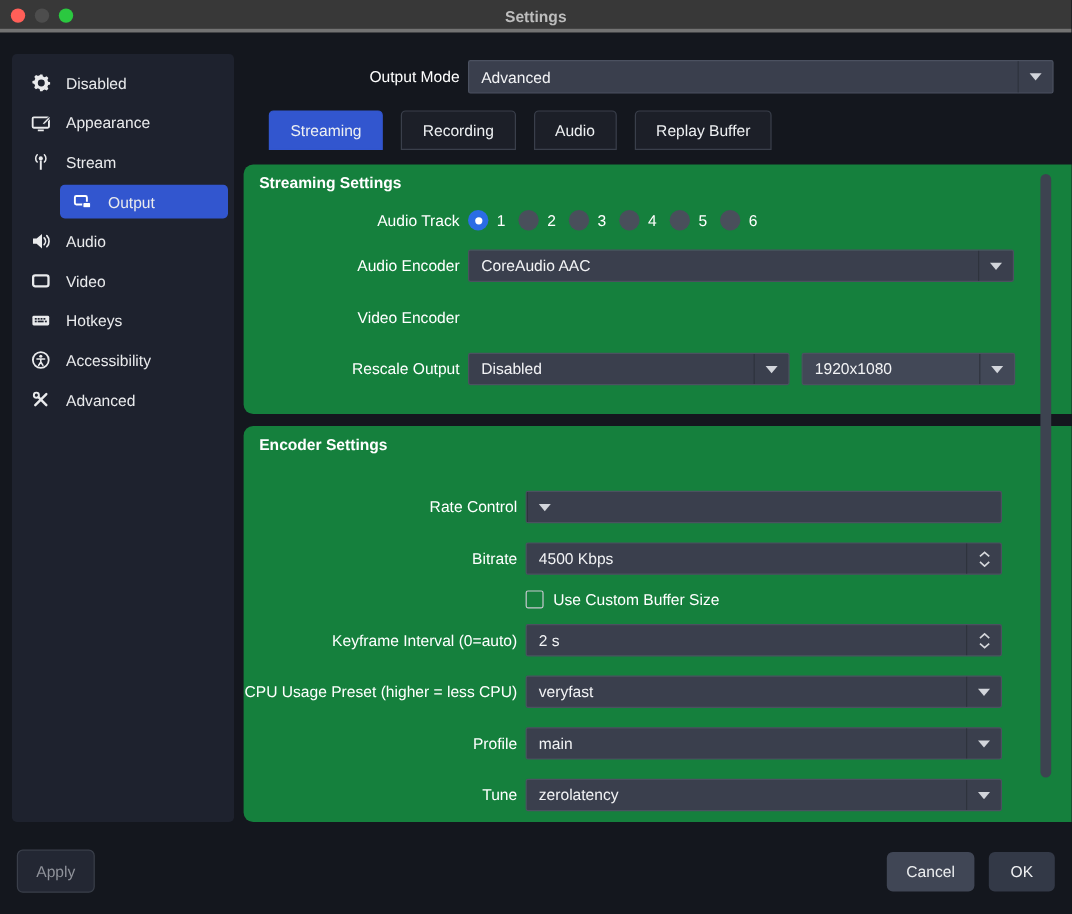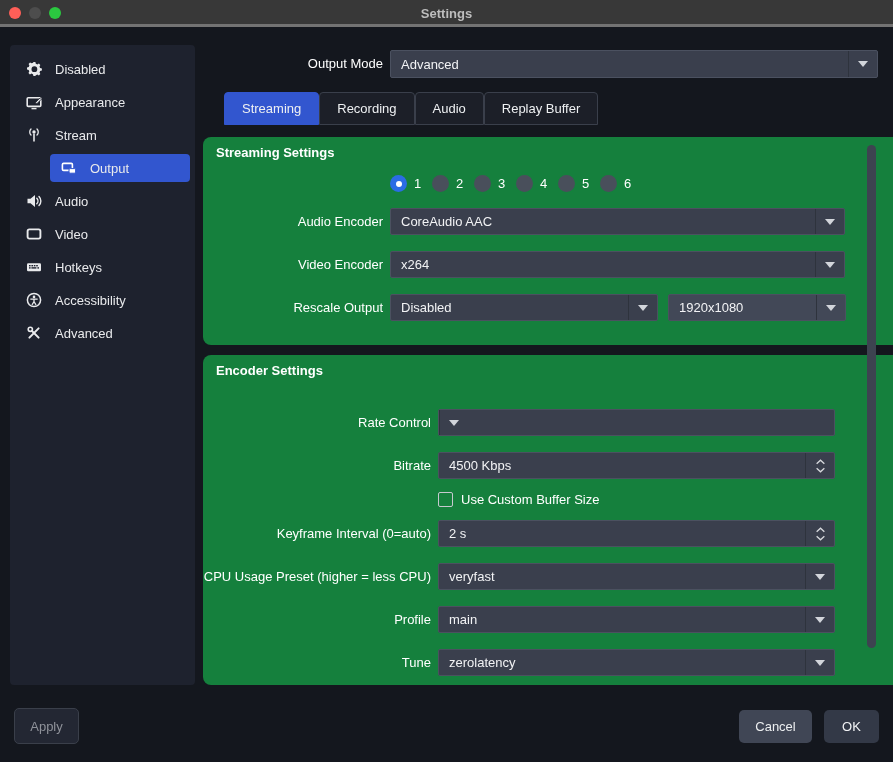--- a/index.html
+++ b/index.html
@@ -32,7 +32,7 @@
   .field.disabled { background:#424857; }
 
   
-  .tabs { position:absolute; left:203px; top:92px; display:flex; gap:0; height:36px;padding-left:21px; }
+  .tabs { position:absolute; left:203px; top:92px; display:flex; gap:15px; height:36px;padding-left:21px; }
   .tab { height:33px; display:flex; align-items:center; justify-content:center; font-size:13px; color:#eef0f2; background:#1c1f28; border:1px solid #3a3f4b; border-radius:4px 4px 0 0; padding:0 17px; cursor:default; }
   .tab.selected { background:#3256cf; border-color:#3256cf; }
 

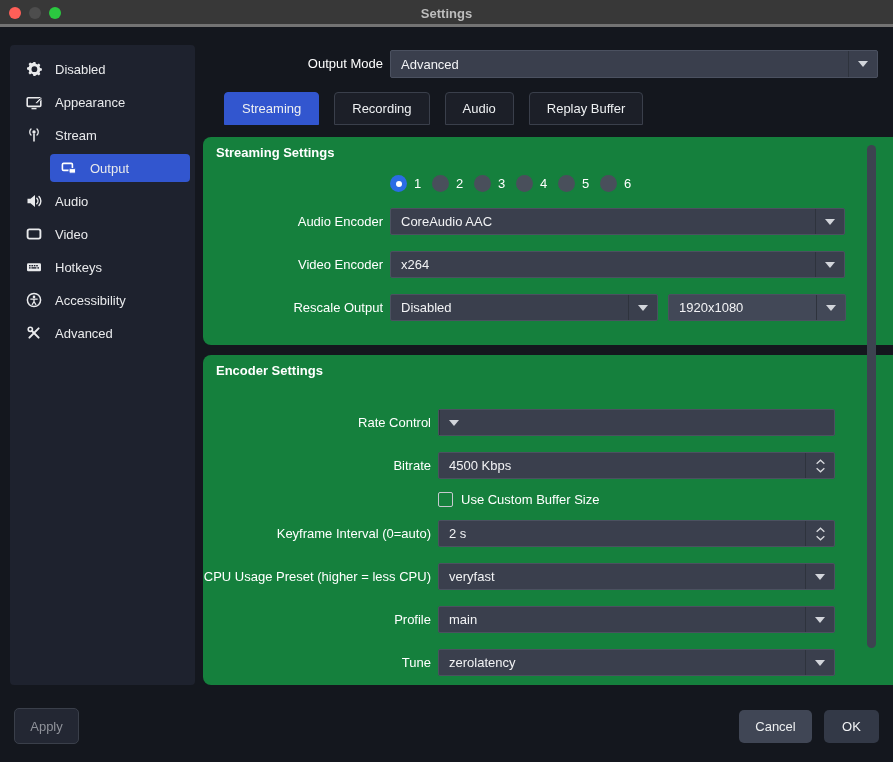--- a/index.html
+++ b/index.html
@@ -168,6 +168,7 @@
   <div class="panel" style="top:137px; height:208px;">
     <div class="panel-title">Streaming Settings</div>
 
+    <div class="row-label" style="left:0; top:33px; width:180px;">Audio Track</div>
     <div class="radio-group" style="left:187px; top:38px;">
       <span class="radio checked"></span>
       <span class="radio-lbl">1</span>

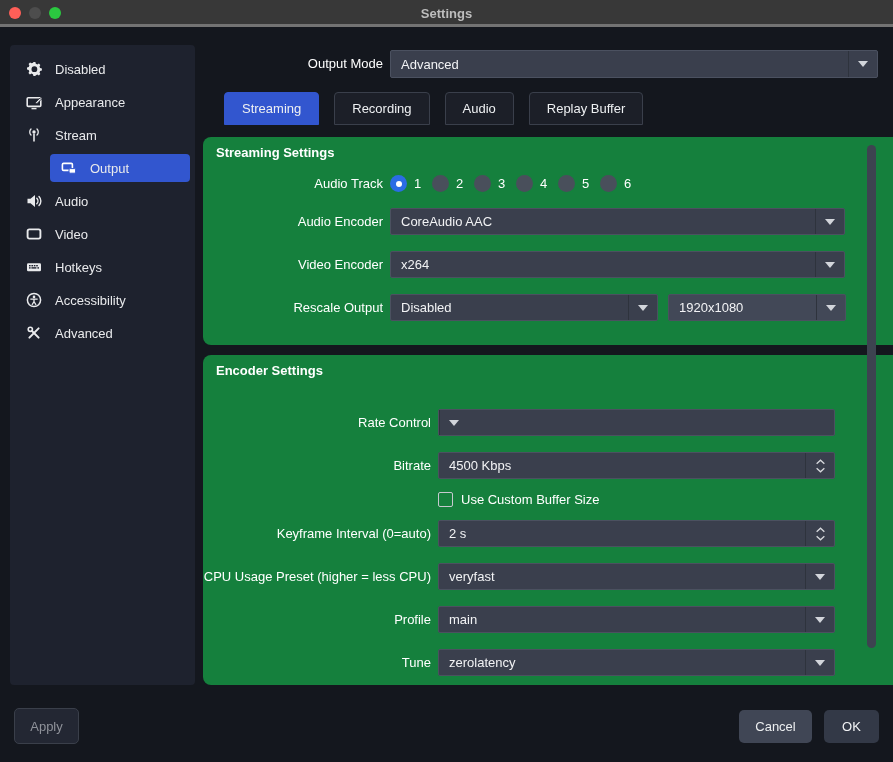--- a/index.html
+++ b/index.html
@@ -203,12 +203,6 @@
     </div>
 
     <div class="row-label" style="left:0; top:114px; width:180px;">Video Encoder</div>
-    <div class="field" style="left:187px; top:114px; width:455px; height:27px;">
-      <span class="field-text">x264</span>
-      <span class="field-arrow">
-          <span class="caret"></span>
-        </span>
-    </div>
 
     <div class="row-label" style="left:0; top:157px; width:180px;">Rescale Output</div>
     <div class="field" style="left:187px; top:157px; width:268px; height:27px;">

